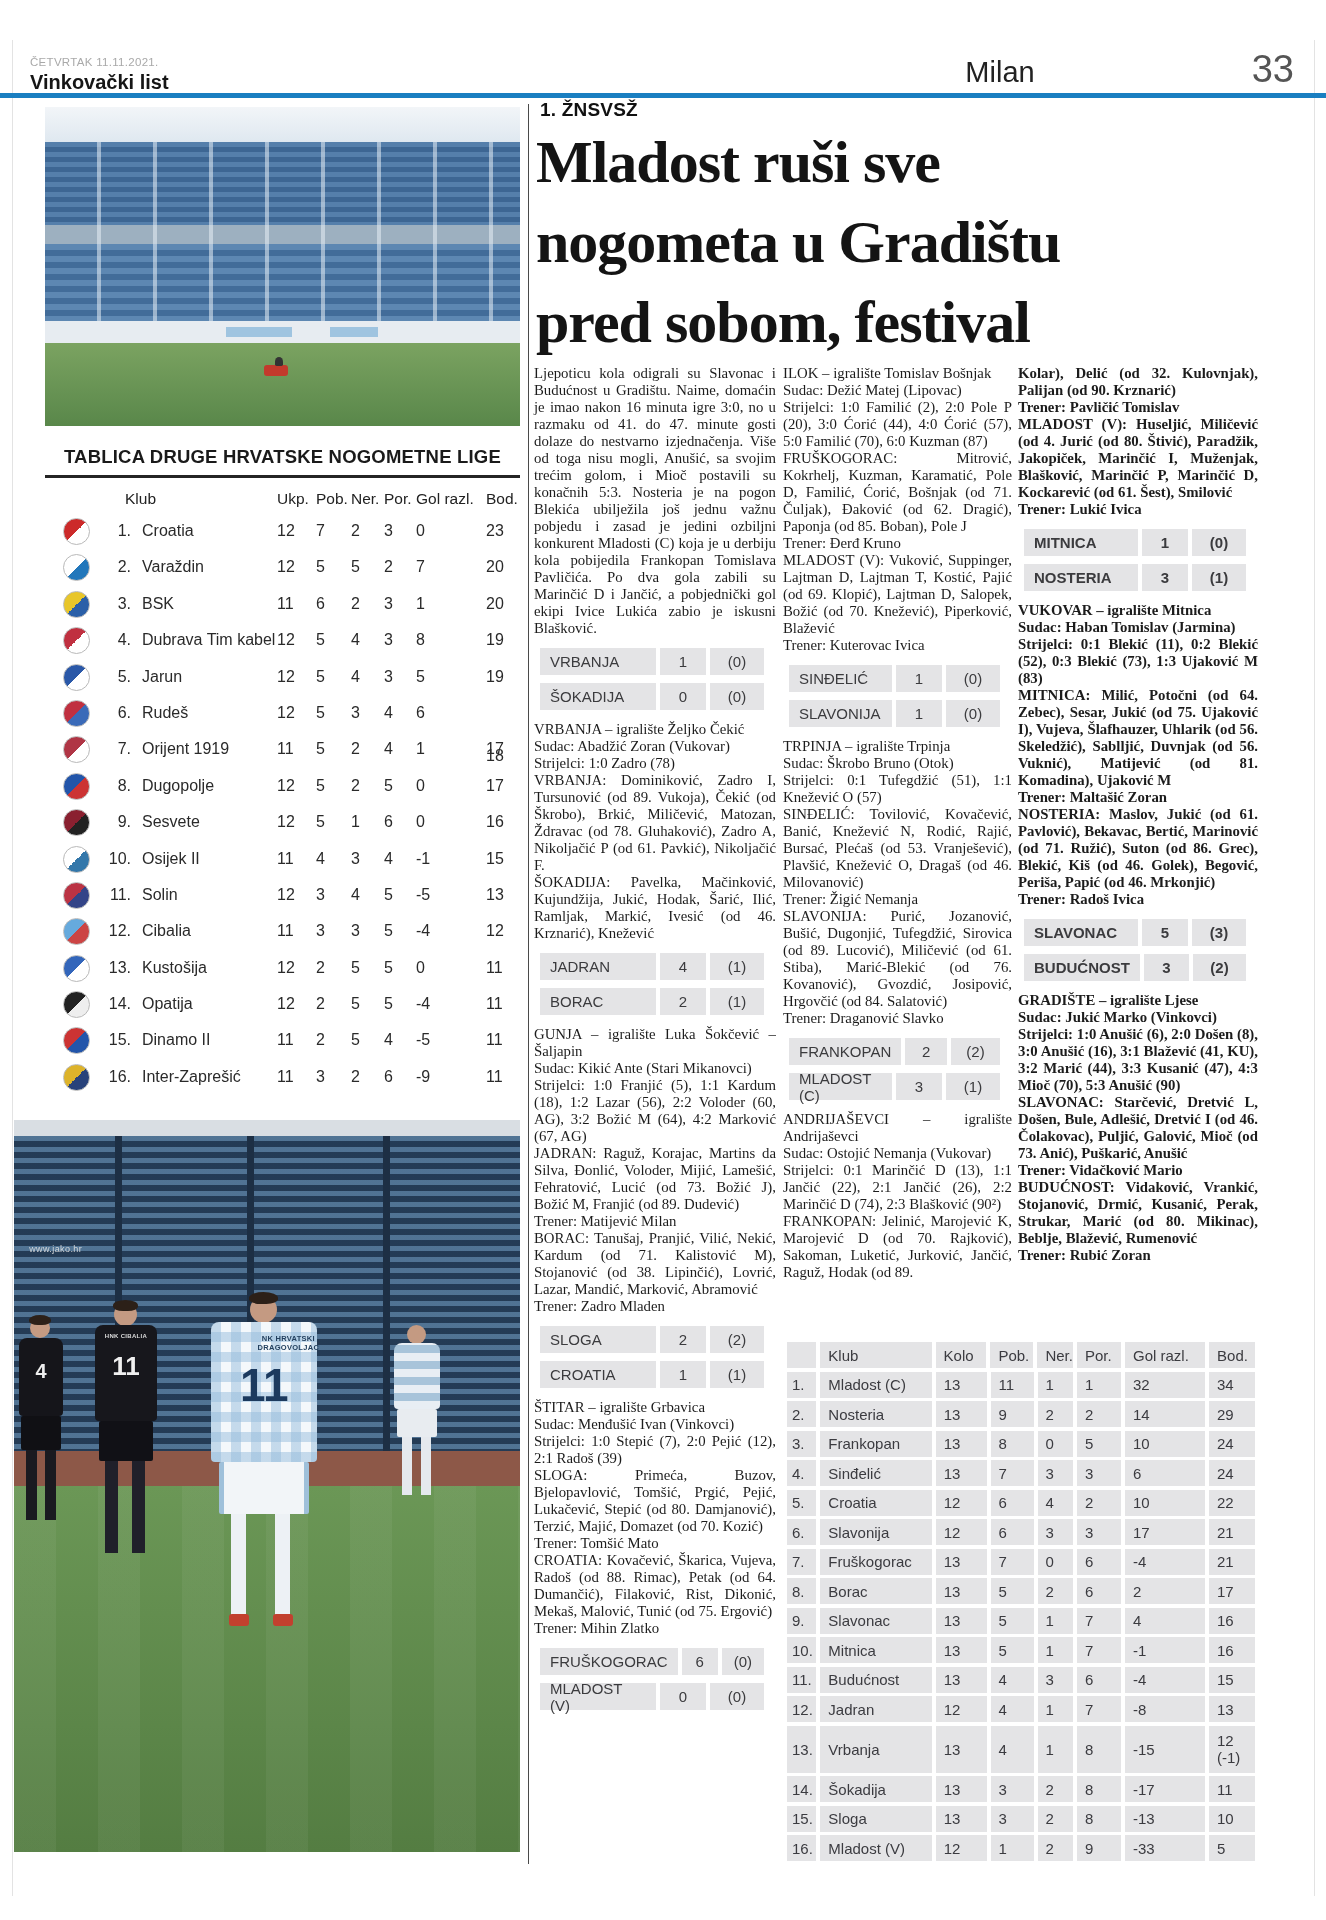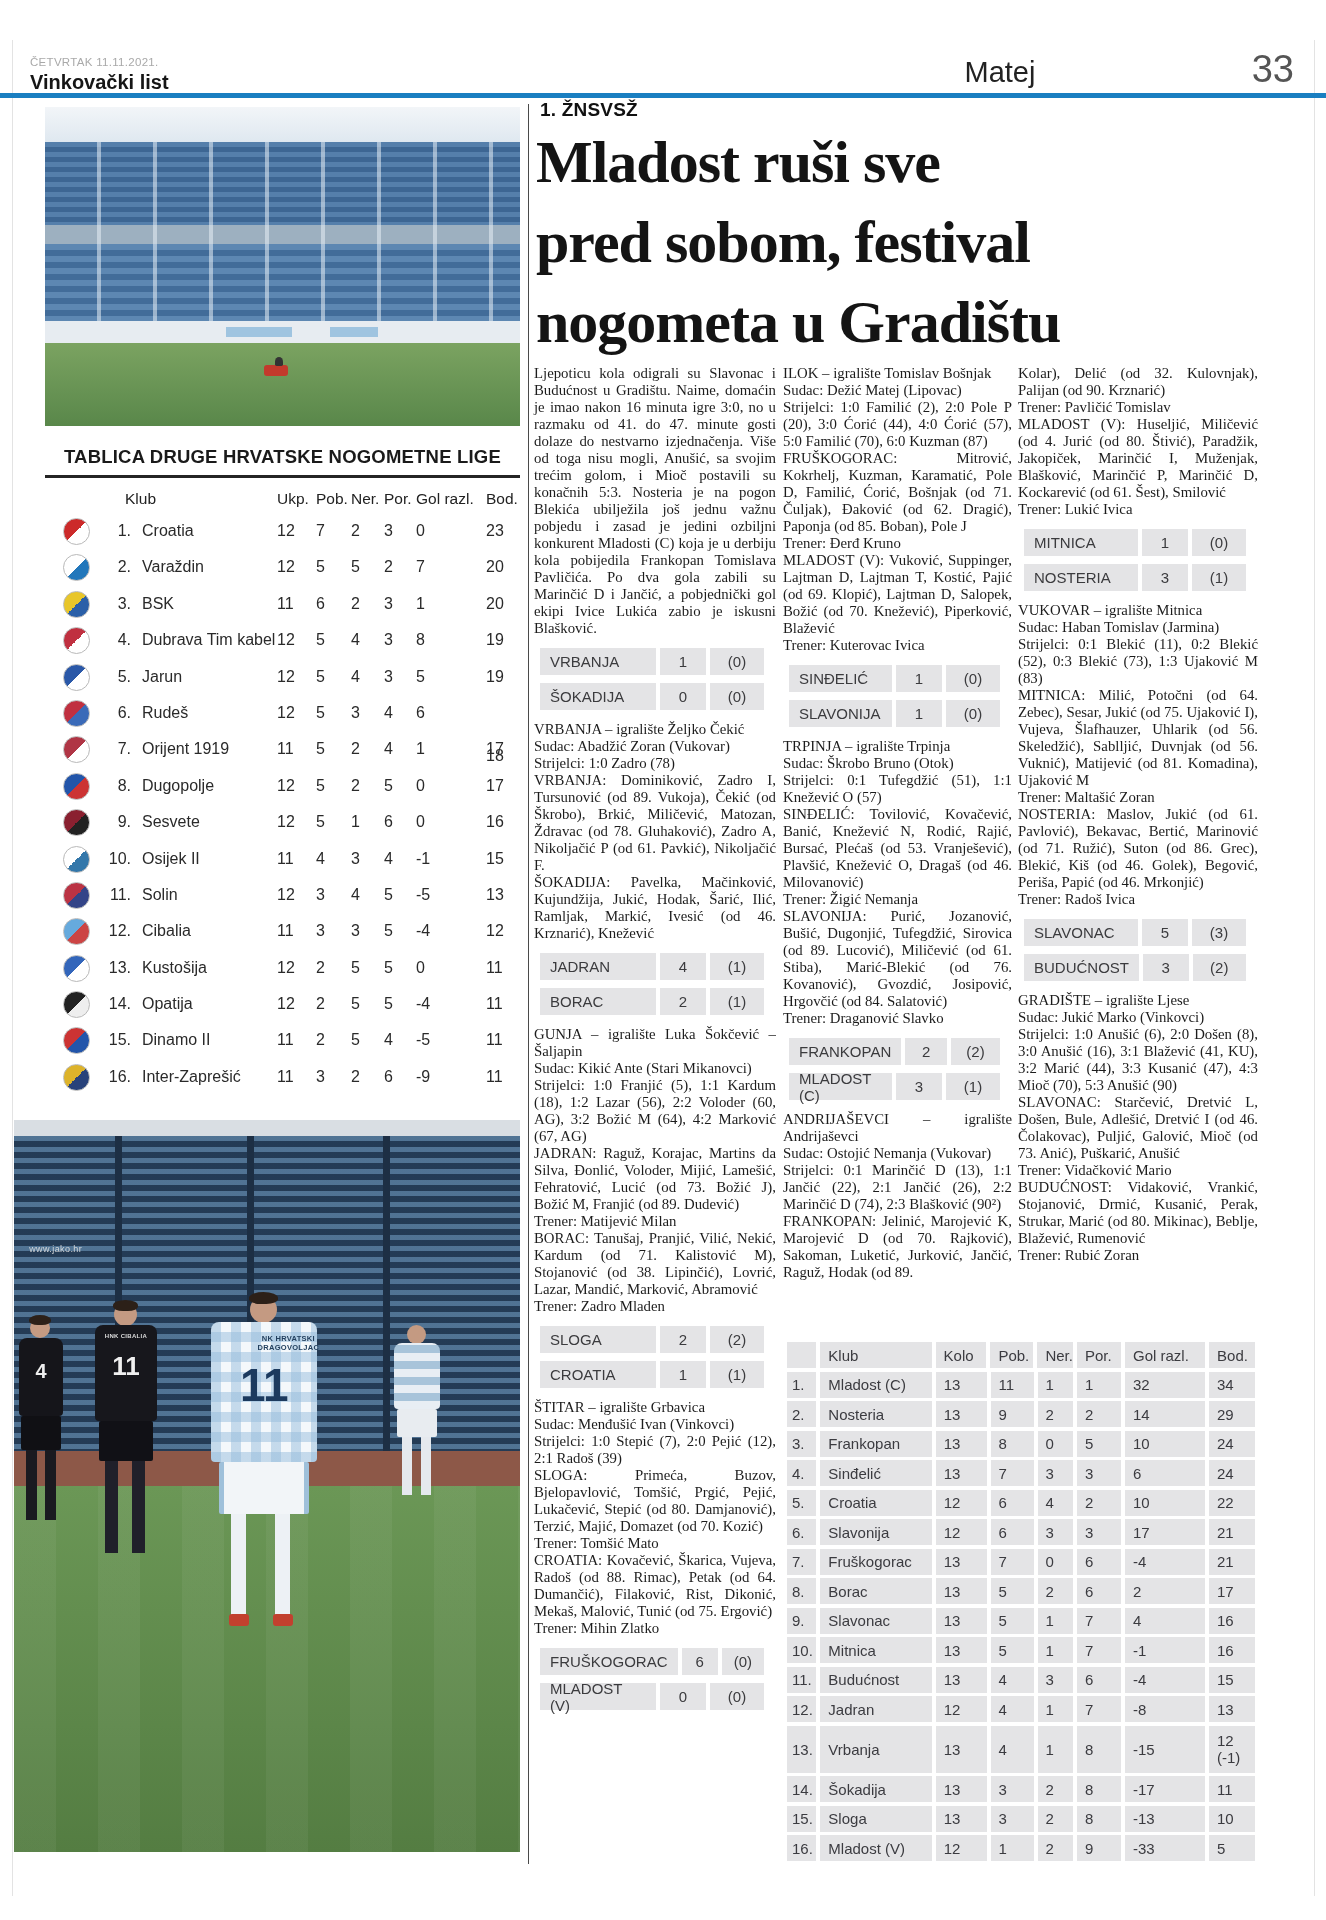--- a/index.html
+++ b/index.html
@@ -101,7 +101,7 @@
 
   <div class="m-date">ČETVRTAK 11.11.2021.</div>
   <div class="m-pub">Vinkovački list</div>
-  <div class="m-sec">Matej</div>
+  <div class="m-sec">Milan</div>
   <div class="m-page">33</div>
   <div class="rule-blue"></div>
   <div class="divider-v"></div>

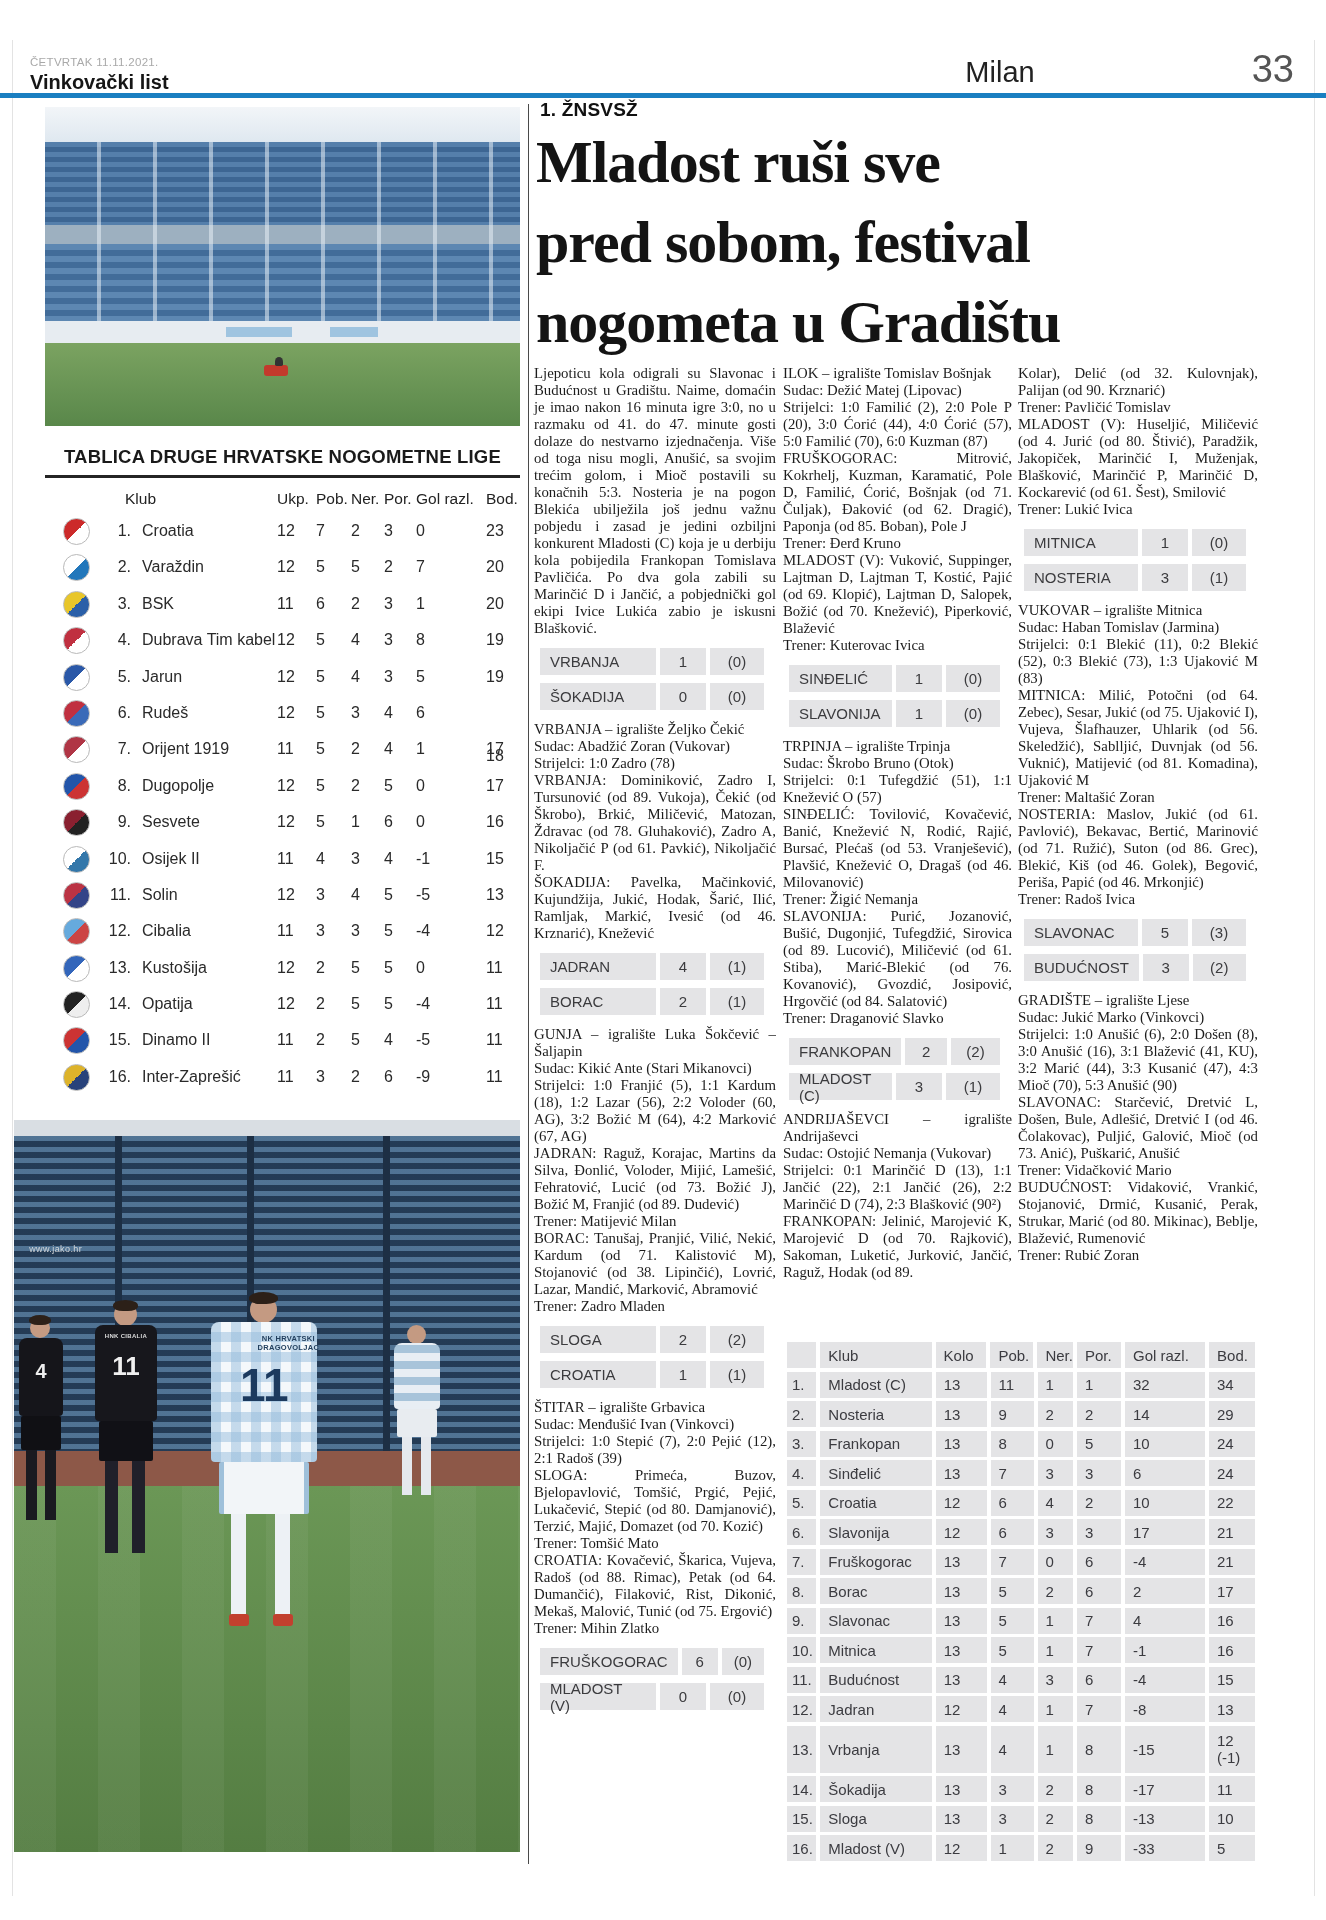--- a/index.html
+++ b/index.html
@@ -109,8 +109,8 @@
   <div class="kicker">1. ŽNSVSŽ</div>
   <div class="headline">
     <div>Mladost ruši sve</div>
+    <div>nogometa u Gradištu</div>
     <div>pred sobom, festival</div>
-    <div>nogometa u Gradištu</div>
   </div>
 
   <div class="photo-top">

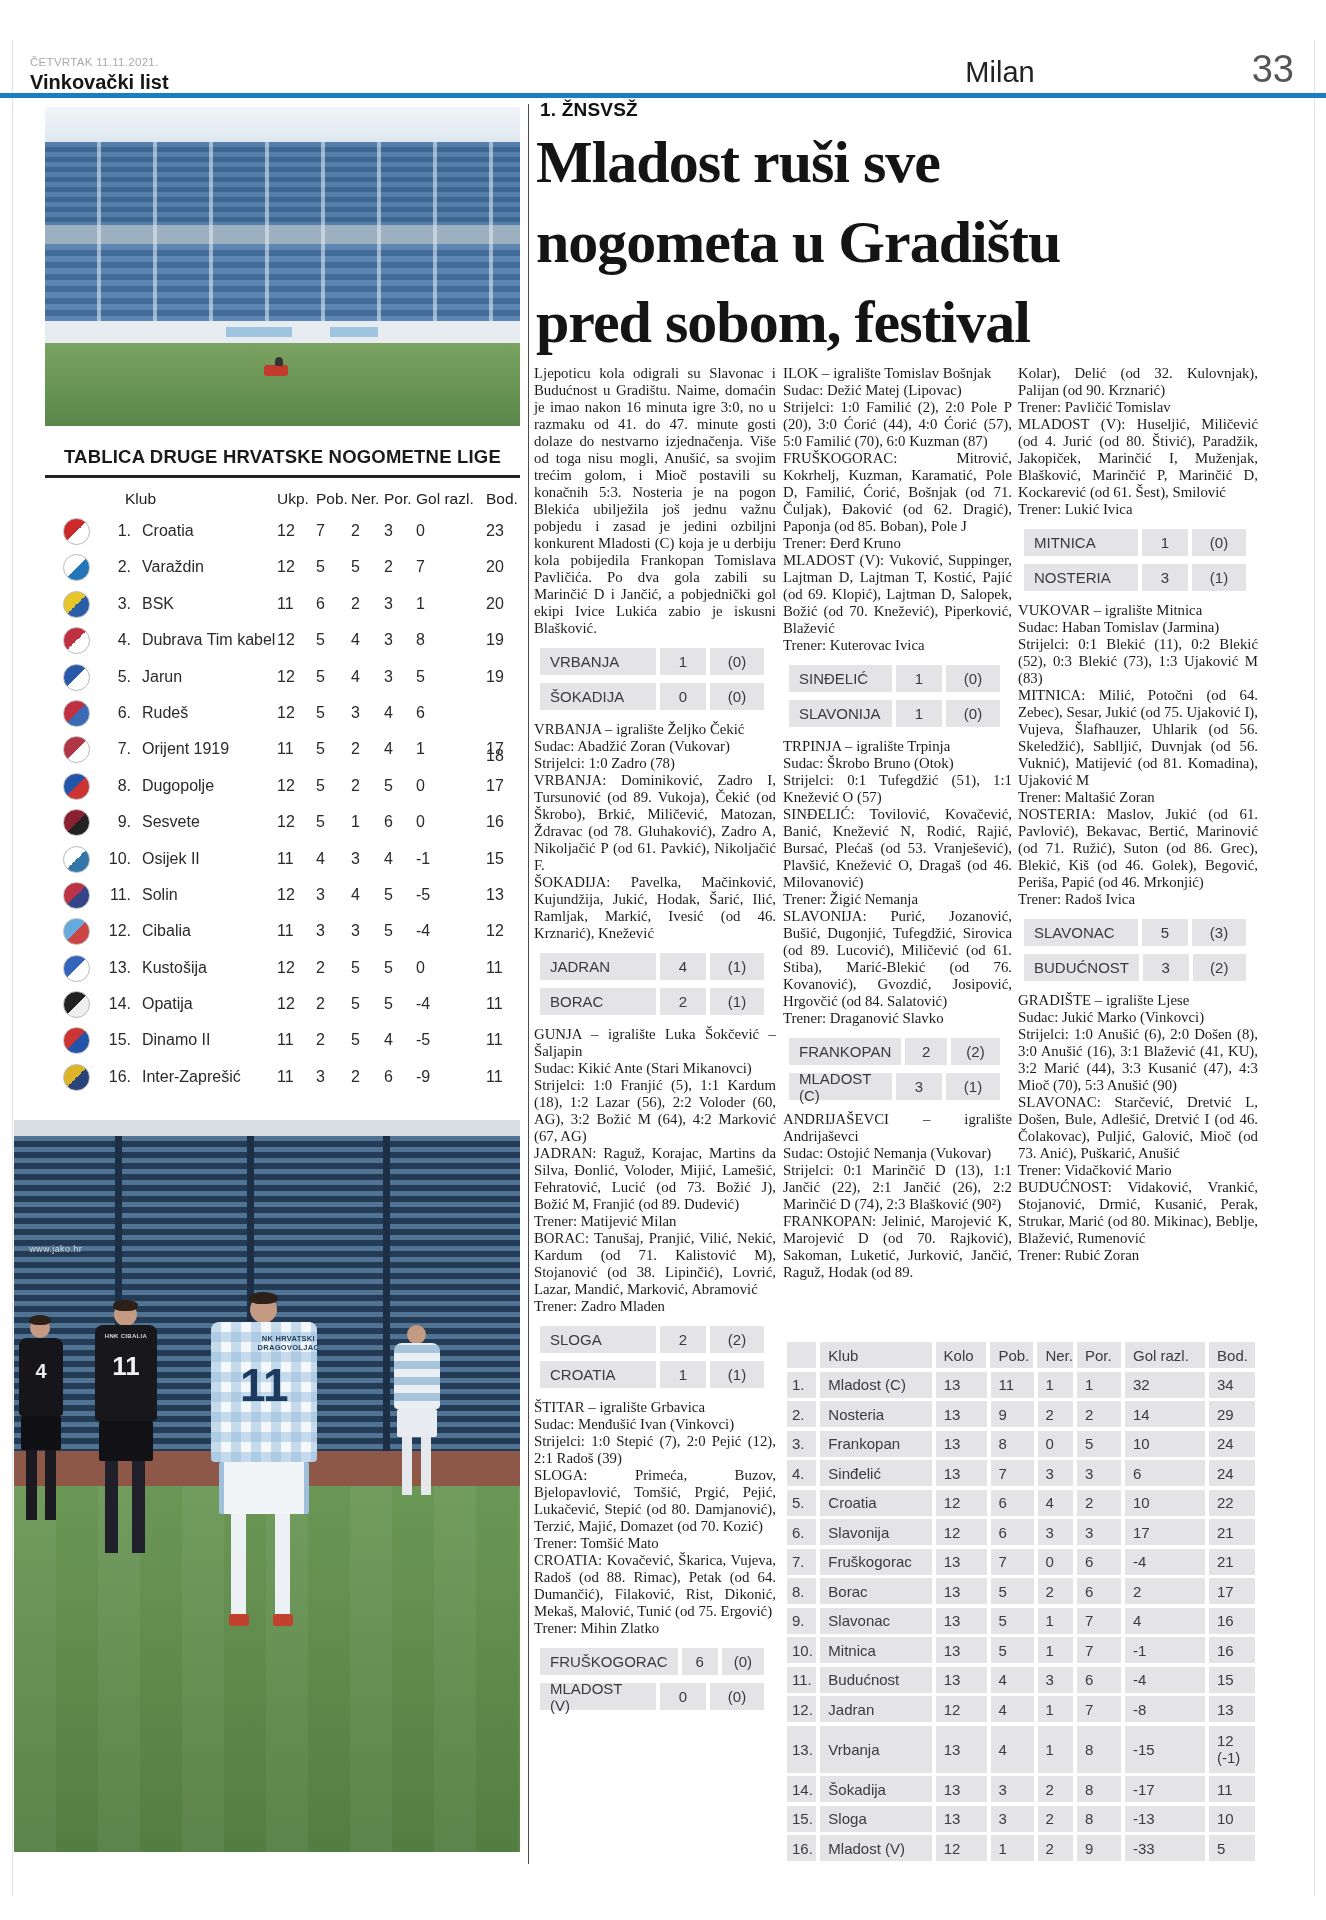--- a/index.html
+++ b/index.html
@@ -68,7 +68,7 @@
            font-size:14.8px;line-height:17px;text-align:justify;color:#1c1c1c;}
   #col1{left:534px;width:242px;}
   #col2{left:783px;width:229px;}
-  #col3{left:1018px;width:240px;}
+  #col3{left:1018px;width:240px;font-weight:bold;}
   .lead{margin:0 0 2px 0;}
   .rline{margin:0;}
   .sbox{margin:11px 12px 11px 6px;}

